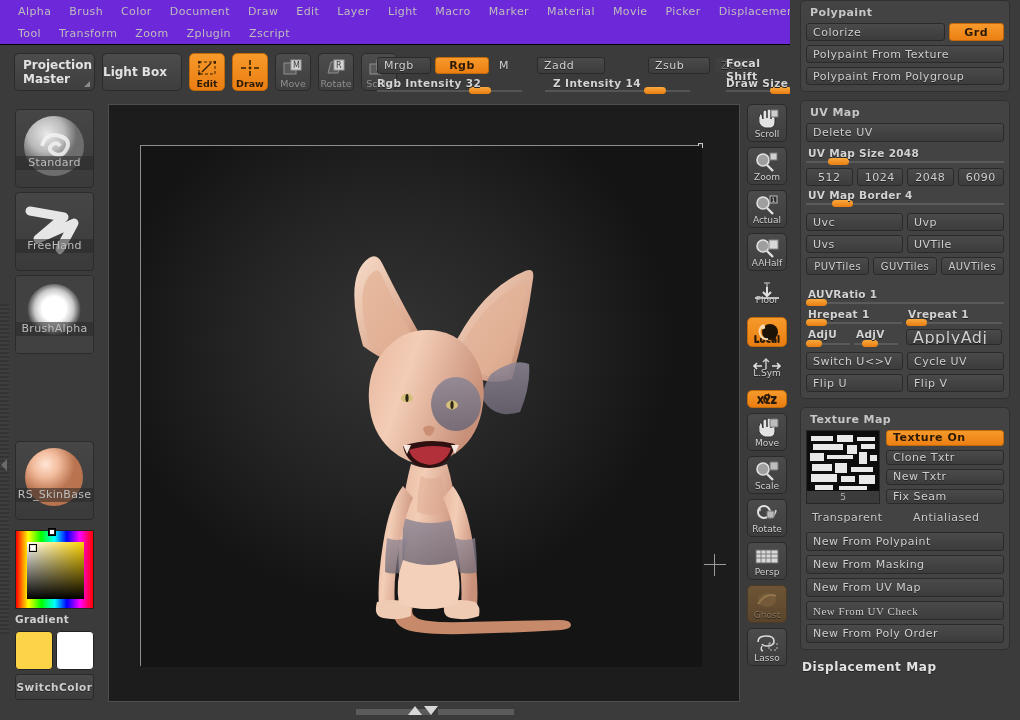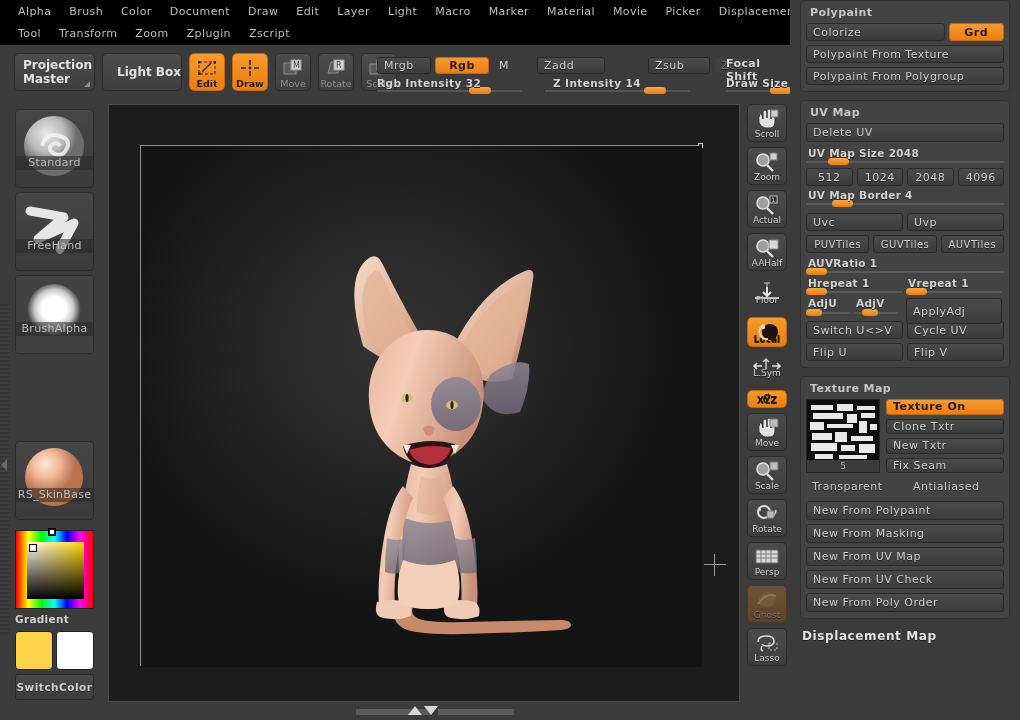--- a/index.html
+++ b/index.html
@@ -28,7 +28,7 @@
 
   
   #menubar { position:absolute; left:0; top:0; width:790px; height:45px;
-             background:#000000; border-bottom:4px solid #000000; }
+             background:#6d28d9; border-bottom:1px solid #000000; }
   .menu-row { display:flex; align-items:center; height:22px; padding-left:9px; gap:0px;}
   .menu-item { color:#bdbdbd; font-size:11px; padding:2px 9px; border-radius:3px;
                letter-spacing:.4px; cursor:default; }

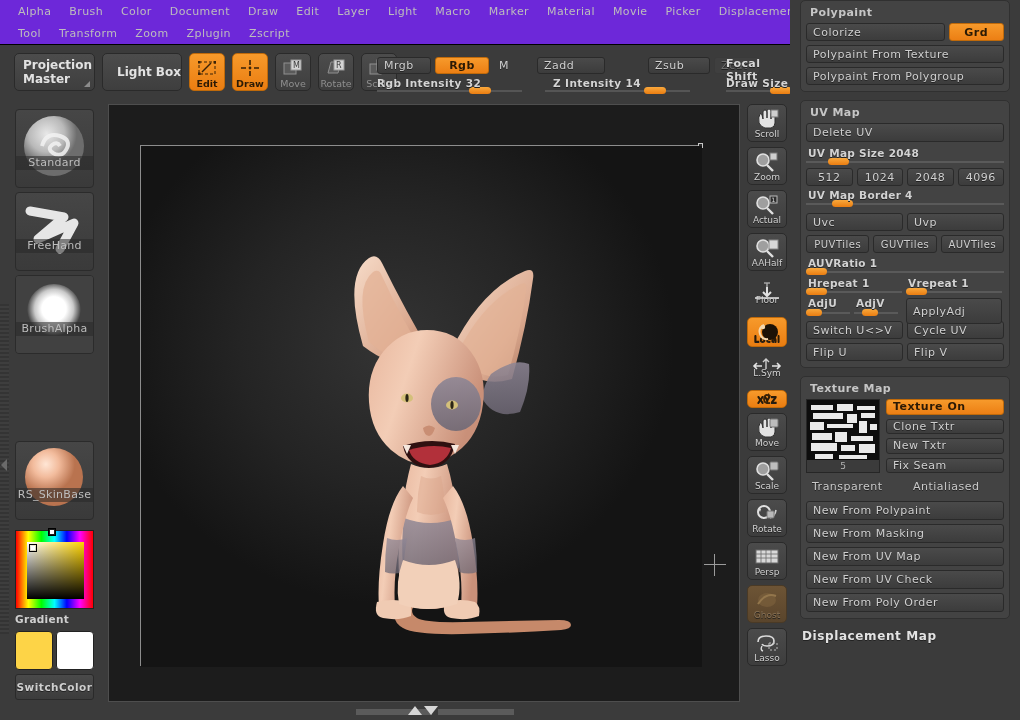--- a/index.html
+++ b/index.html
@@ -196,7 +196,7 @@
         <span>Master</span>
         <span class="corner"></span>
       </div>
-      <div class="big-btn" style="width:80px;justify-content:center;align-items:flex-end;padding-left:0">
+      <div class="big-btn" style="width:80px;justify-content:center;align-items:flex-start;padding-left:0">
         <span>Light Box</span>
       </div>
 

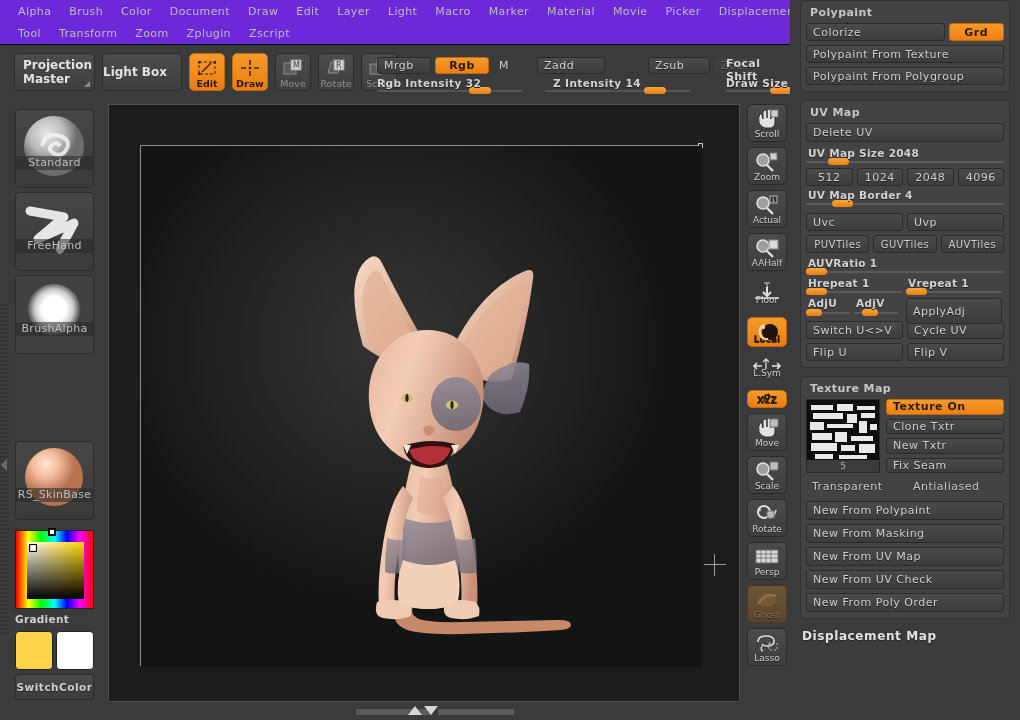--- a/index.html
+++ b/index.html
@@ -648,7 +648,7 @@
           <div class="zb b ctr" style="font-size: 11px;">512</div>
           <div class="zb b ctr" style="font-size: 11px;">1024</div>
           <div class="zb b ctr" style="font-size: 11px;">2048</div>
-          <div class="zb b ctr" style="font-size: 11px;">4096</div>
+          <div class="zb b ctr" style="font-size: 11px;">6090</div>
         </div>
 
       <div class="sl" style="margin-top:3px">

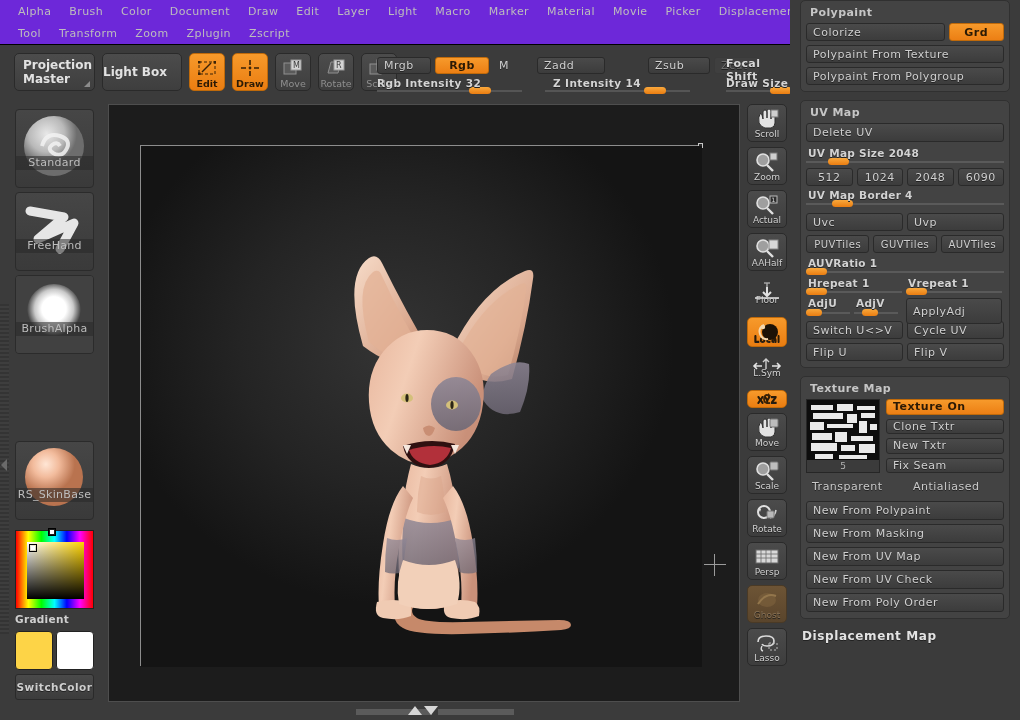--- a/index.html
+++ b/index.html
@@ -663,6 +663,14 @@
           </div>
         <div class="zb b">
           <span>Uvp</span>
+          </div>
+      </div>
+      <div class="row">
+        <div class="zb b">
+          <span>Uvs</span>
+          </div>
+        <div class="zb b">
+          <span>UVTile</span>
           </div>
       </div>
       <div class="row">

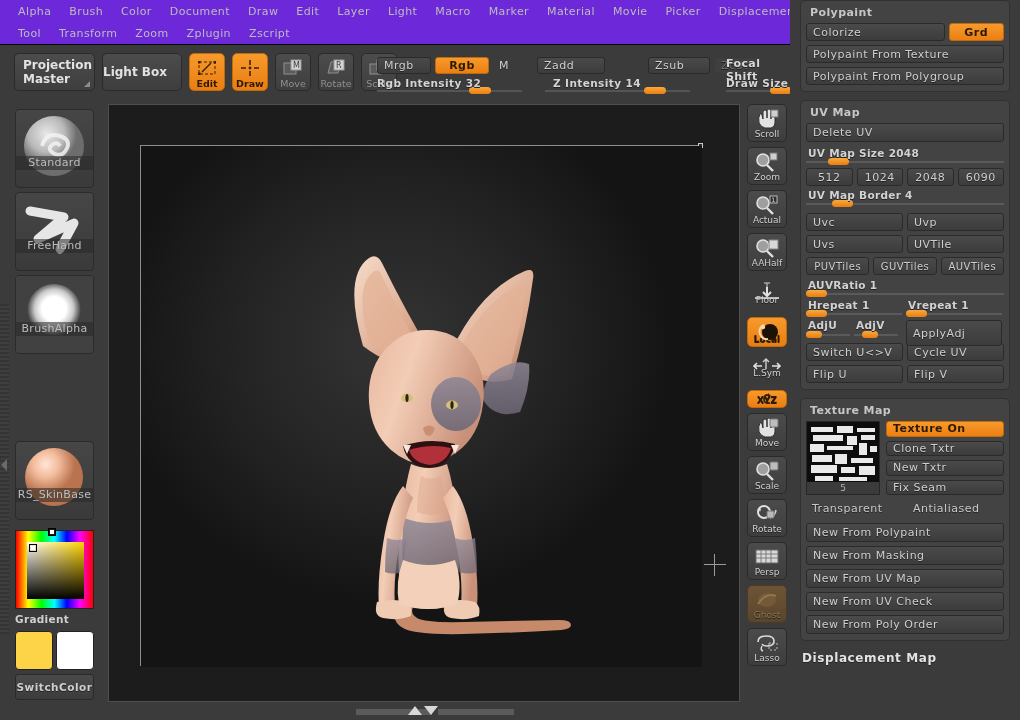--- a/index.html
+++ b/index.html
@@ -685,7 +685,7 @@
           </div>
       </div>
 
-      <div class="sl" style="margin-top:5px">
+      <div class="sl" style="margin-top:14px">
         <div class="t"></div>
         <div class="k" style="left:0px"></div>
         <div class="l">AUVRatio 1</div>

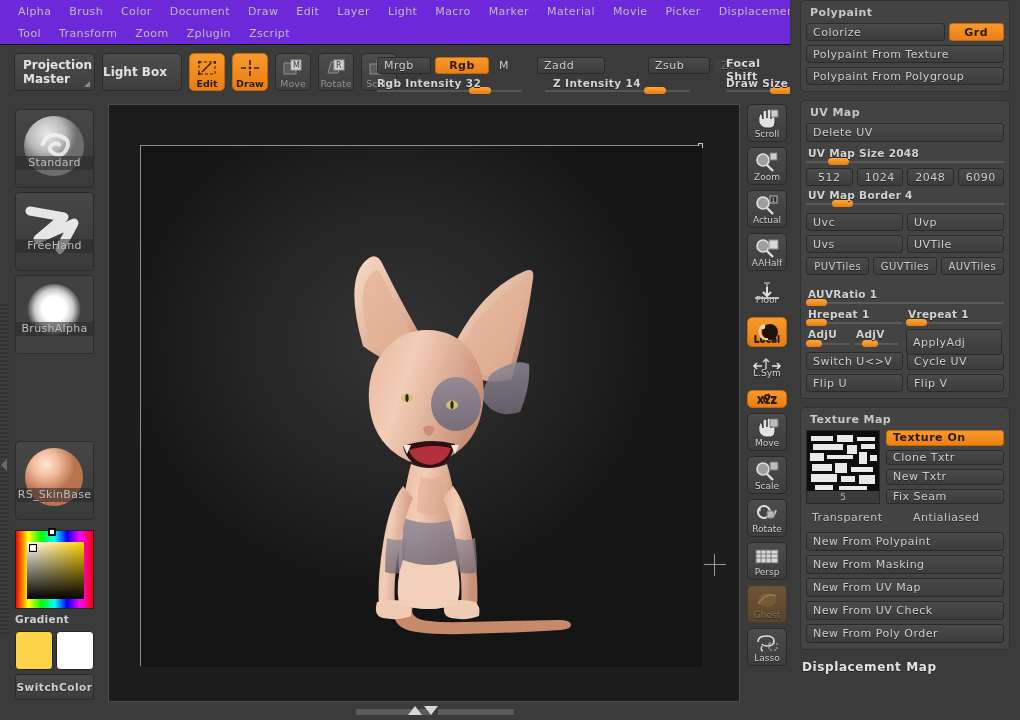--- a/index.html
+++ b/index.html
@@ -715,7 +715,7 @@
           <div class="k" style="left:8px;width:16px"></div>
           <div class="l">AdjV</div>
         </div>
-        <div class="zb" style="position:absolute;left:100px;width:96px;height:26px;border-radius:3px;font-size:11px">
+        <div class="zb" style="position:absolute;left:100px;width:96px;height:16px;border-radius:3px;font-size:16px">
           <span>ApplyAdj</span>
           </div>
       </div>

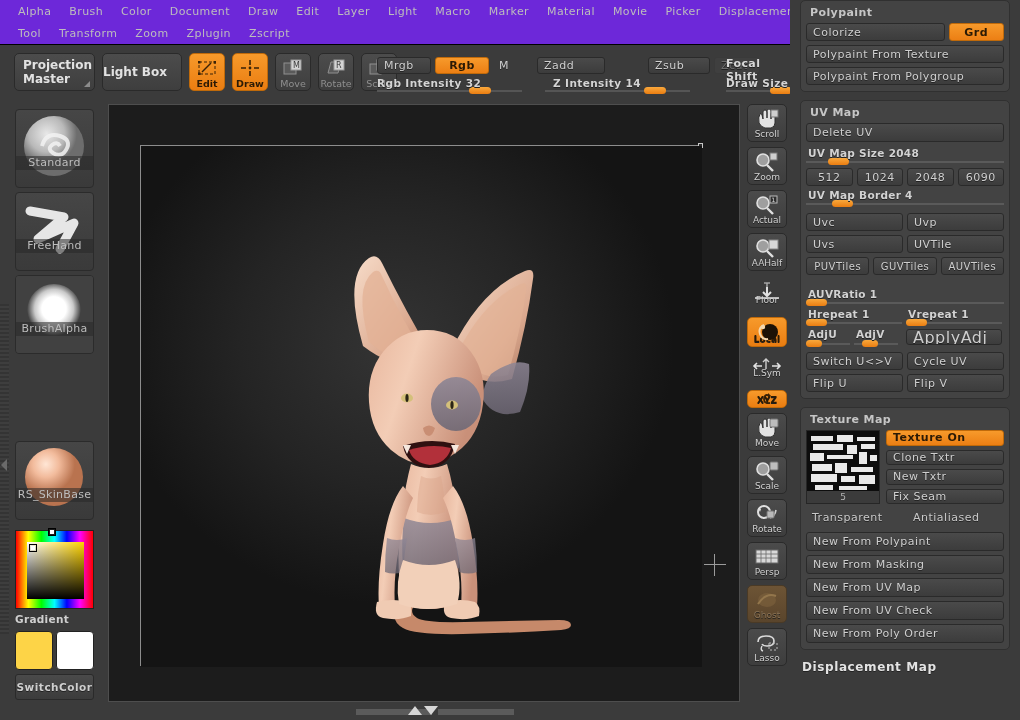--- a/index.html
+++ b/index.html
@@ -801,7 +801,7 @@
             <div class="zb b" style="height: 19px;">New From UV Map</div>
           </div>
           <div class="row">
-            <div class="zb b" style="height: 19px;">New From UV Check</div>
+            <div class="zb b" style="height: 19px; font-family: Liberation Serif, serif;">New From UV Check</div>
           </div>
           <div class="row">
             <div class="zb b" style="height: 19px;">New From Poly Order</div>

